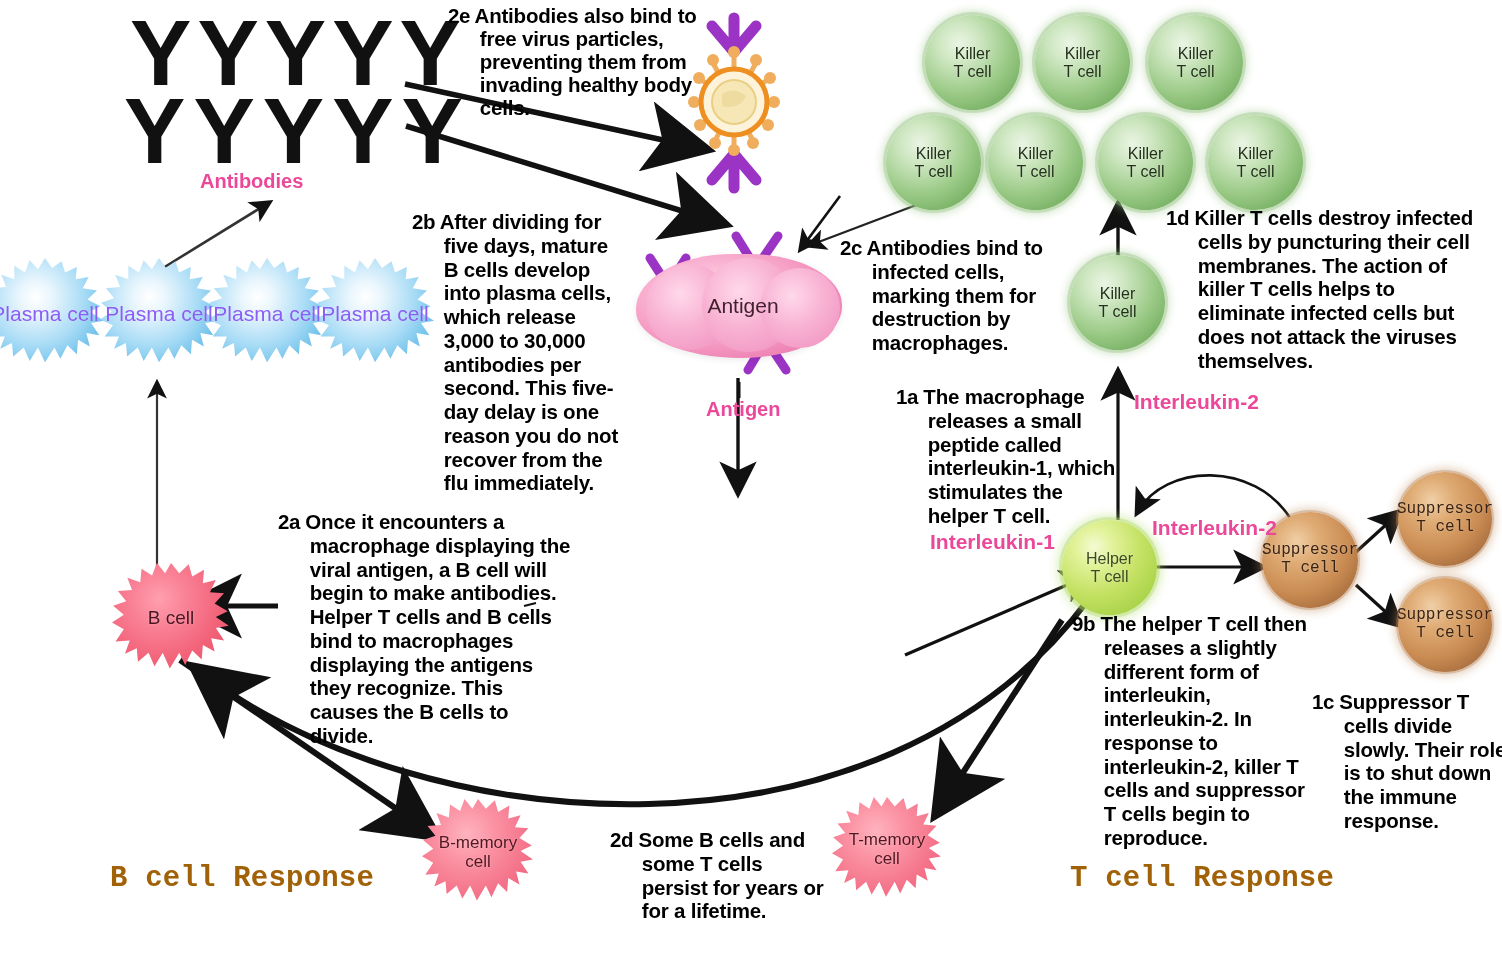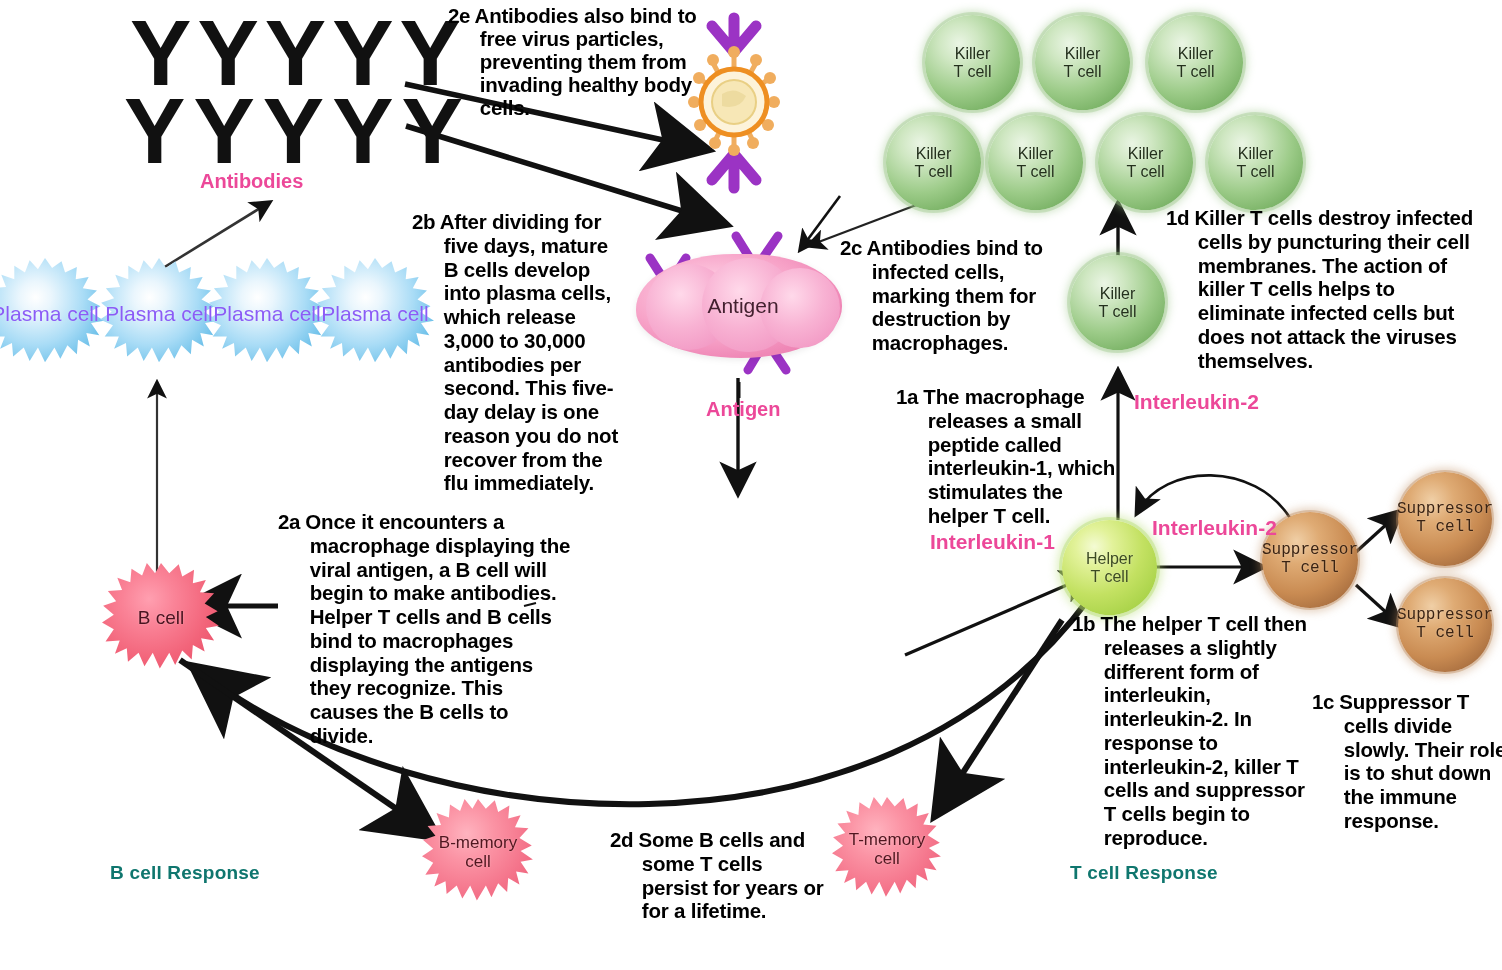--- a/index.html
+++ b/index.html
@@ -387,7 +387,7 @@
       <div class="cl"><span>Suppressor</span><br><span>T cell</span></div>
   </div>
 
-  <div class="cell bcell" style="left:102px; top:562px; width:118px; height:112px;">
+  <div class="cell bcell" style="left:112px; top:562px; width:118px; height:112px;">
     <div class="blob"></div>
       <div class="cl">B cell</div>
   </div>

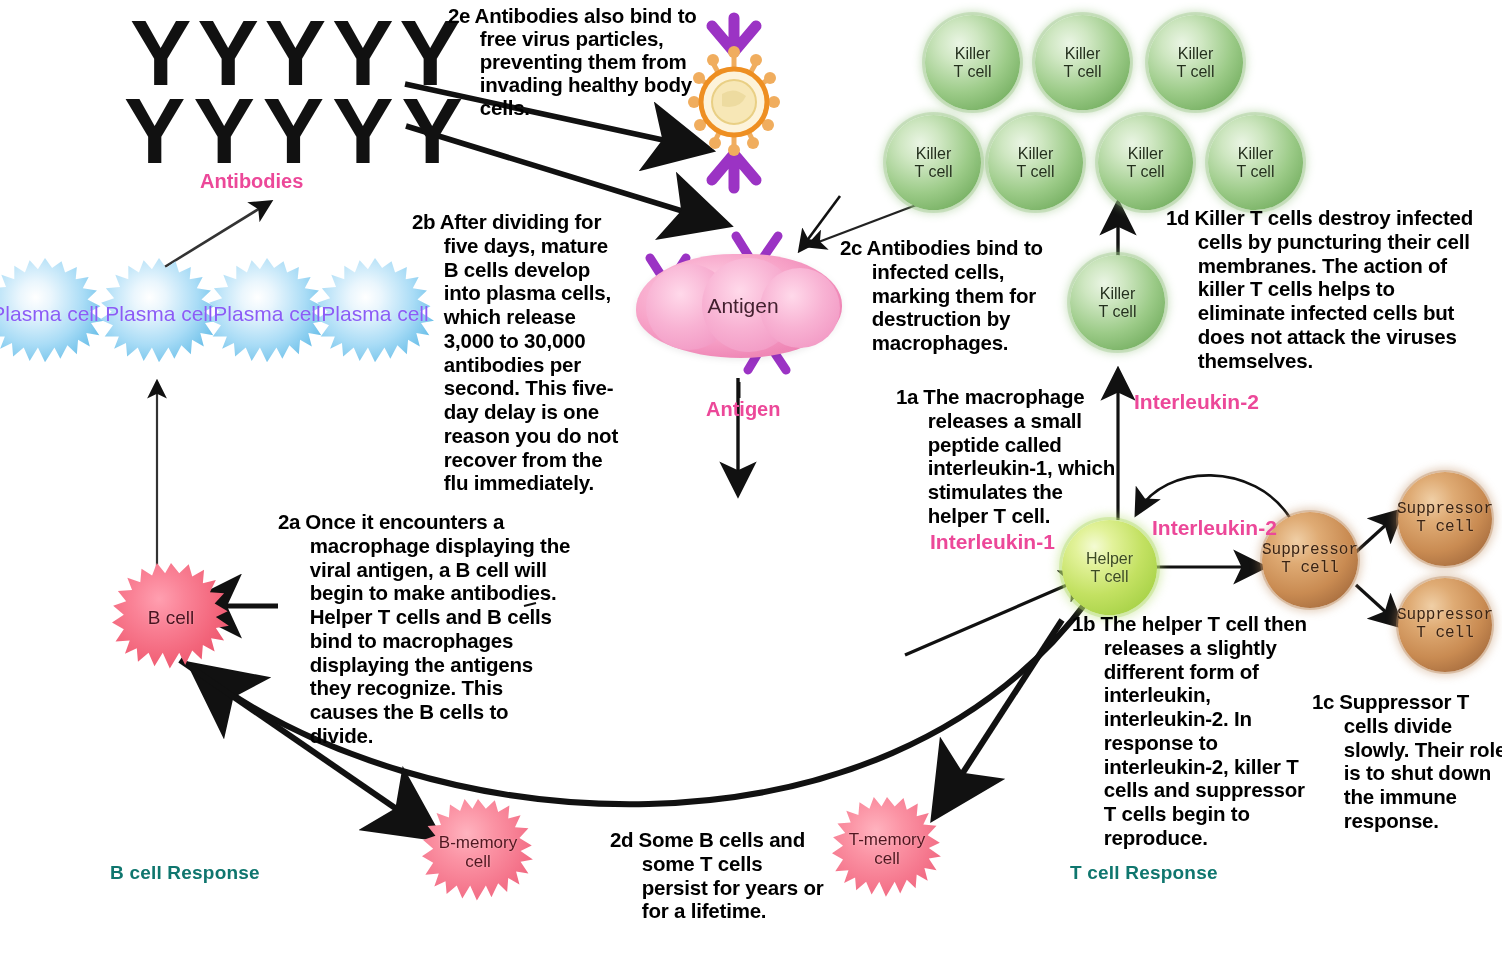--- a/index.html
+++ b/index.html
@@ -431,7 +431,7 @@
   </div>
 
   <div class="callout hang" style="left:1072px; top:612px; width:215px; font-size:20.5px; line-height:1.16;">
-    <span class="num">1b</span>
+    <span class="num">9b</span>
     <span class="body">The helper T cell then releases a slightly different form of interleukin, interleukin-2. In response to interleukin-2, killer T cells and suppressor T cells begin to reproduce.</span>
   </div>
 

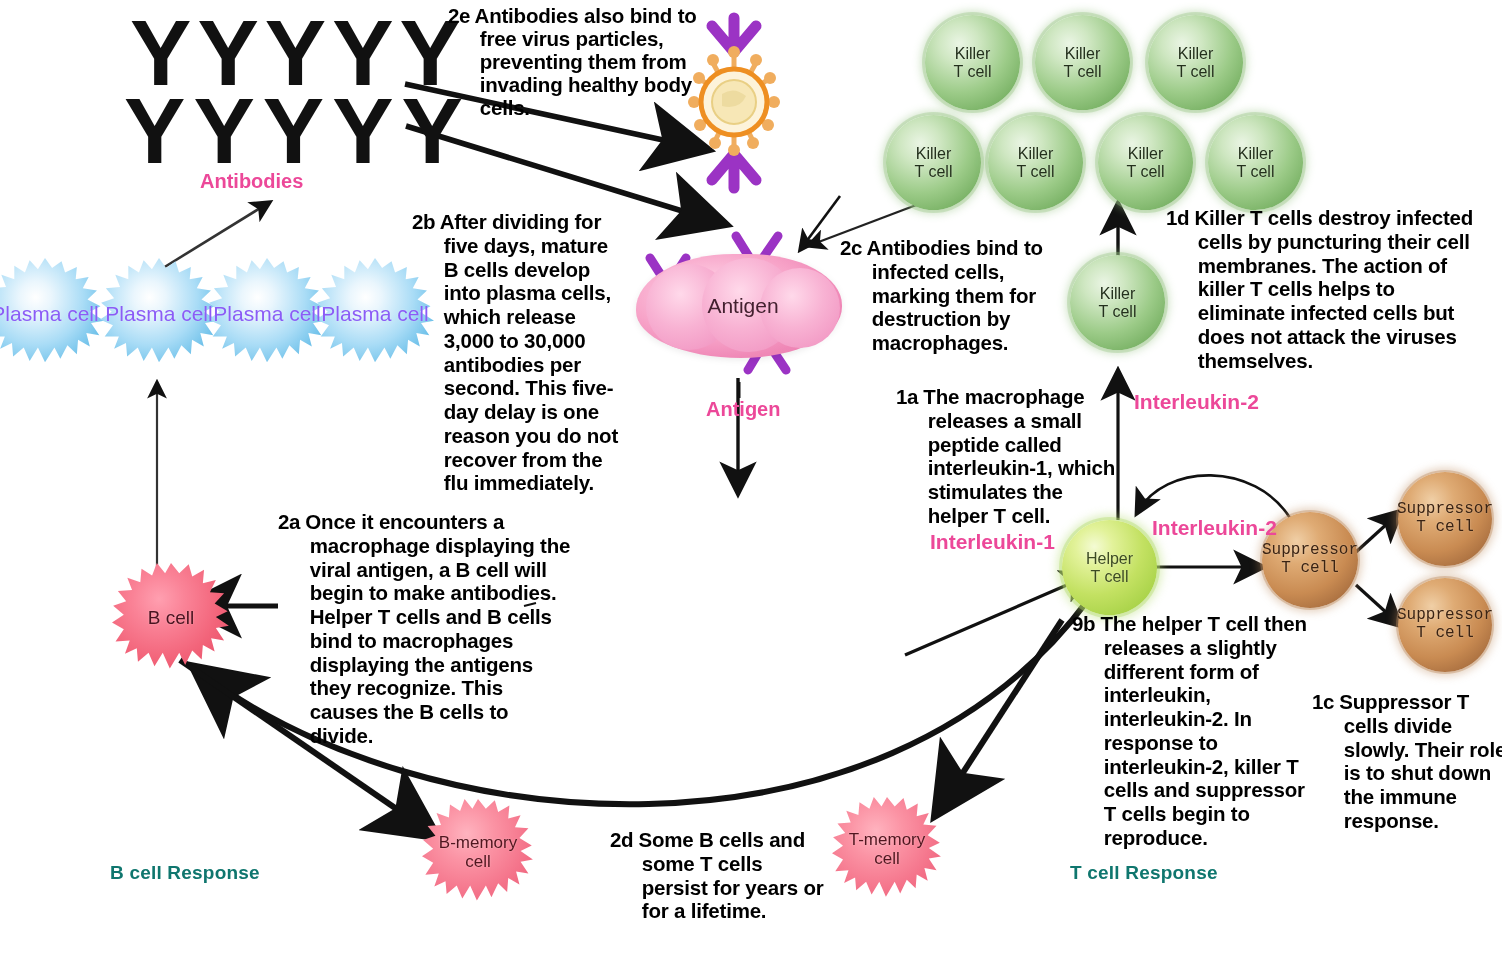--- a/index.html
+++ b/index.html
@@ -41,9 +41,10 @@
   .section-title{
     position:absolute;
     font-weight:bold;
-    font-size:19px;
+    font-size:29px;
     letter-spacing:0.2px;
-    color:#0f766e;
+    color:#a16207;
+    font-family:Liberation Mono, monospace;
   }
   .plain-label{
     position:absolute;

